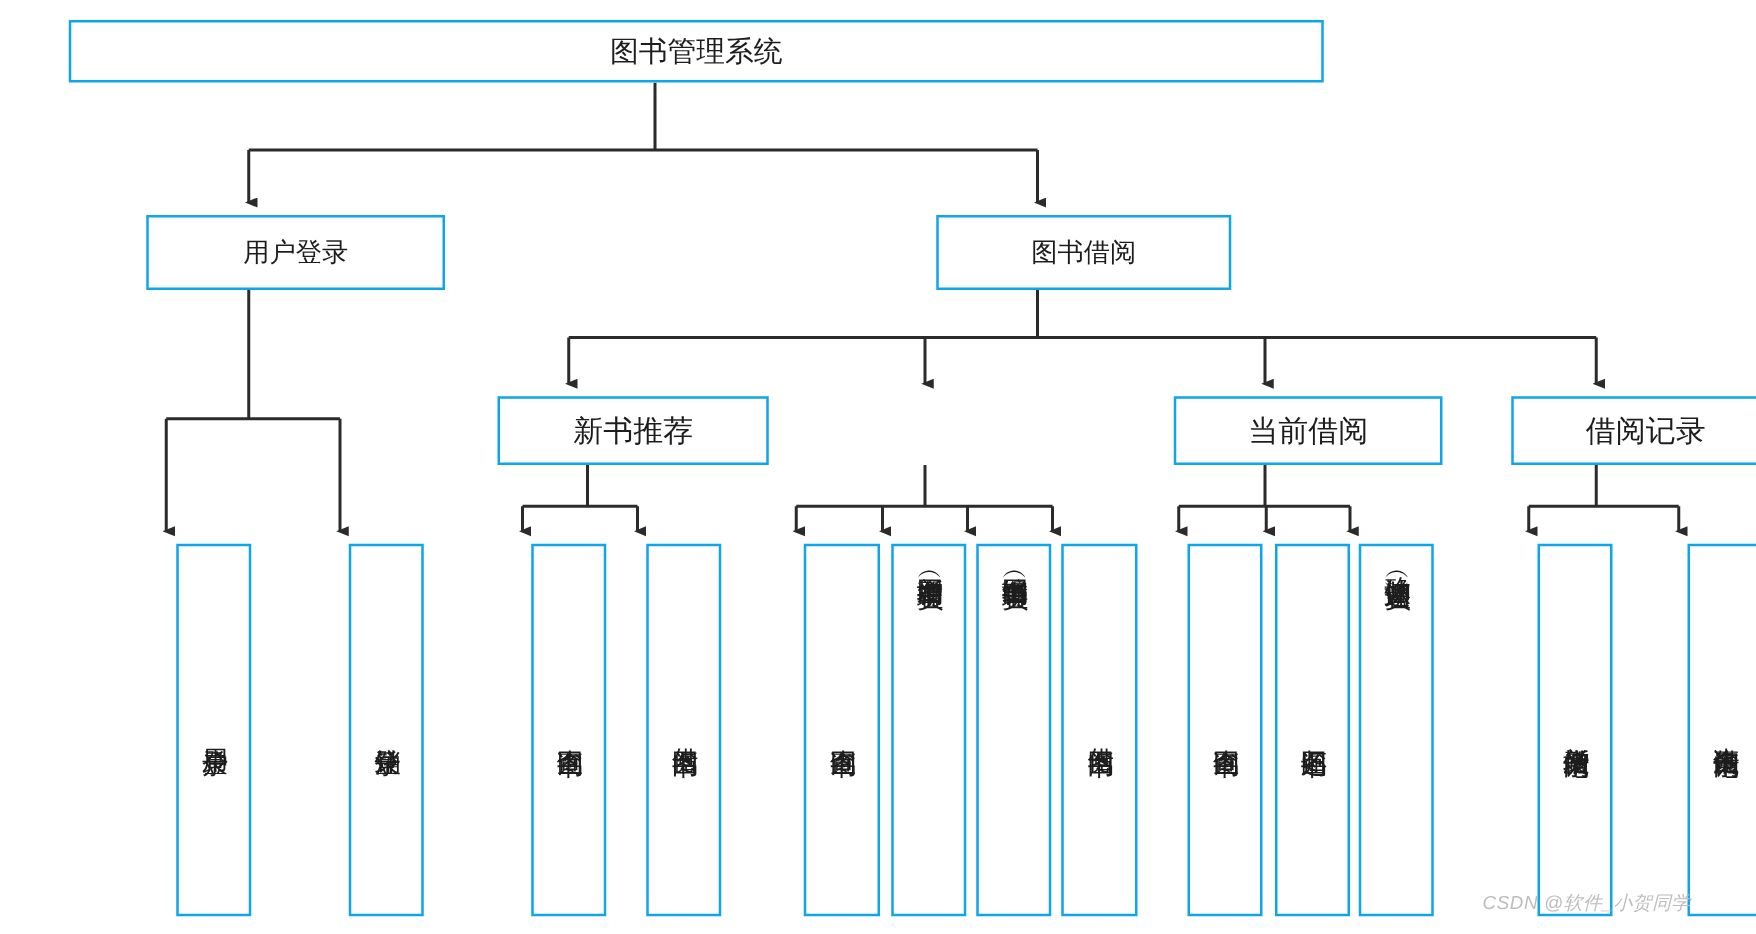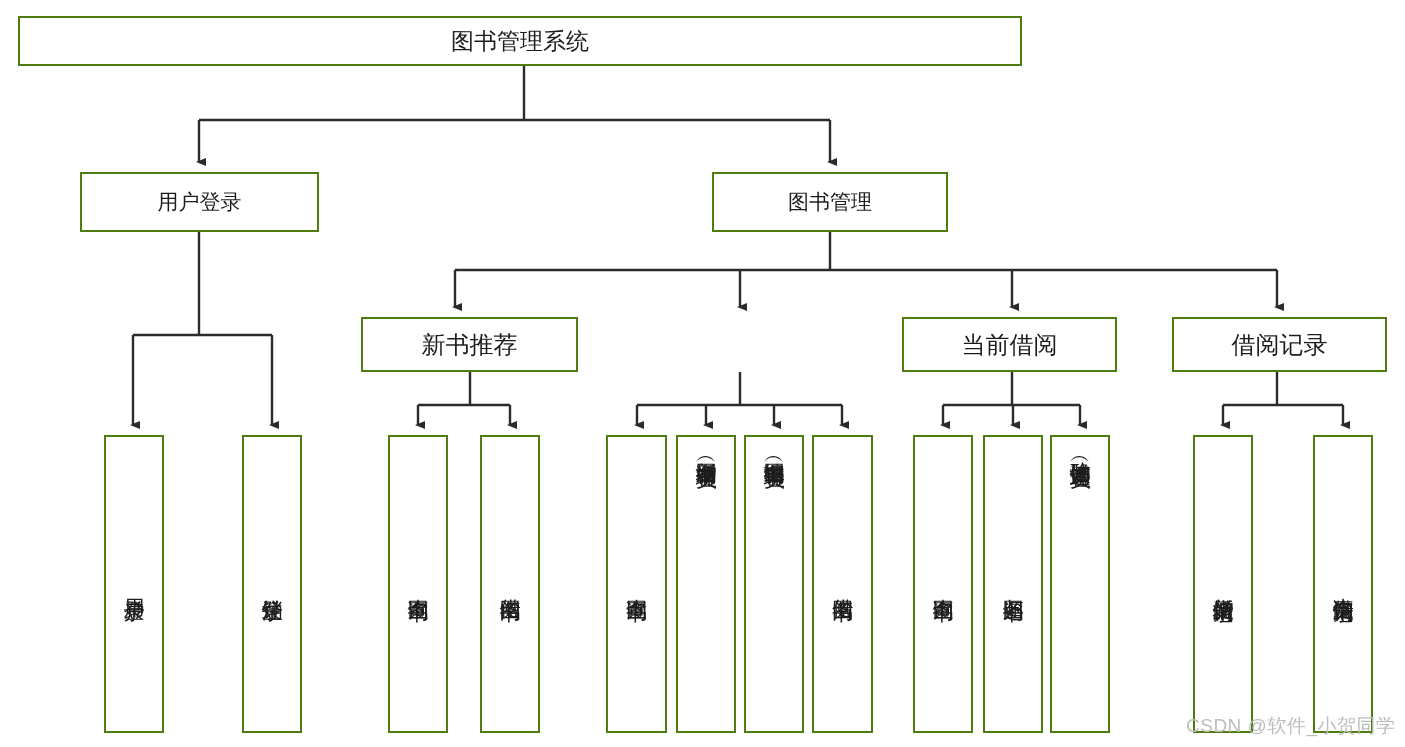--- a/index.html
+++ b/index.html
@@ -20,12 +20,13 @@
   .node {
     position: absolute;
     box-sizing: border-box;
-    border: 2px solid #4d7c0f;
+    border: 2px solid #0ea5e9;
     background: #ffffff;
     display: flex;
     align-items: center;
     justify-content: center;
     color: #1d1d1d;
+    margin-left: 37px;
   }
   .node.root {
     font-size: 23px;

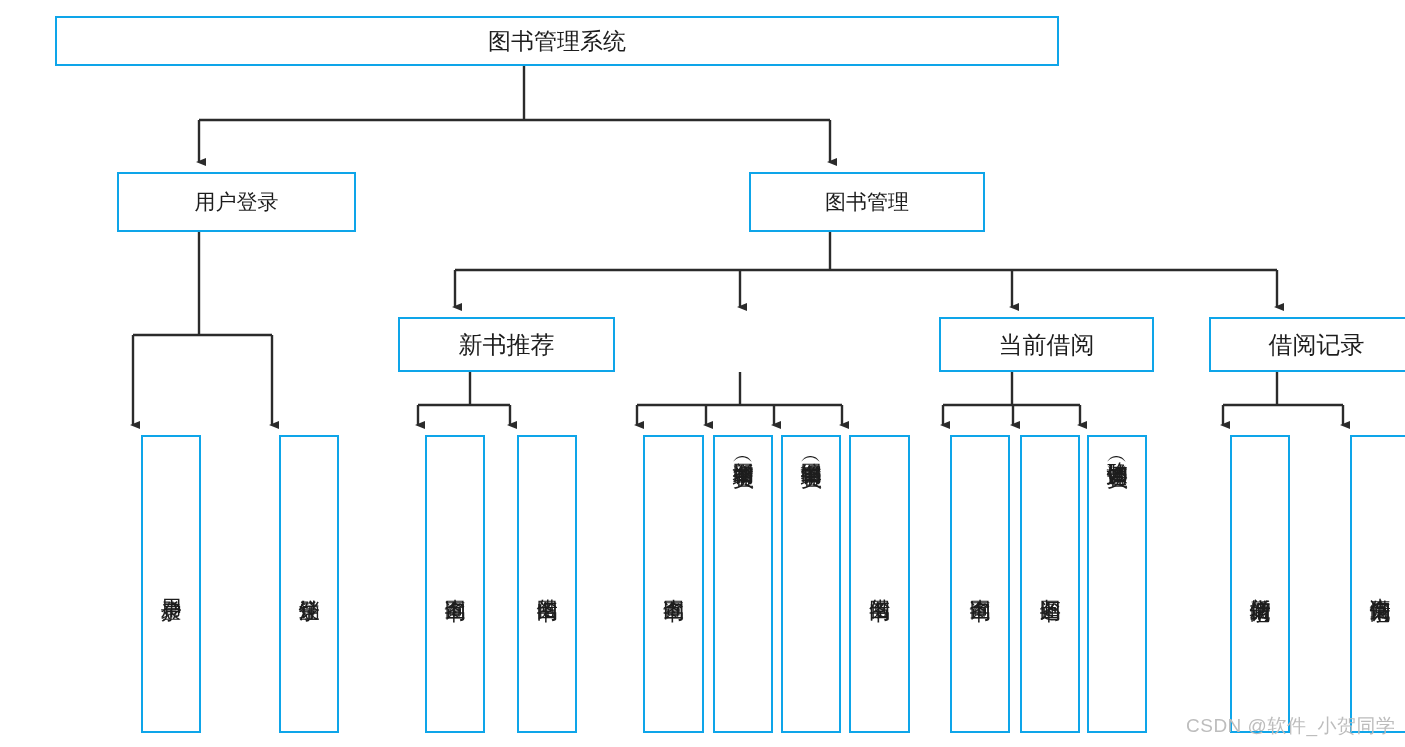--- a/index.html
+++ b/index.html
@@ -131,7 +131,7 @@
   <div class="node root" style="left:18px;top:16px;width:1004px;height:50px;">图书管理系统</div>
 
   <div class="node l2" style="left:80px;top:172px;width:239px;height:60px;">用户登录</div>
-  <div class="node l2" style="left:712px;top:172px;width:236px;height:60px;">图书管理</div>
+  <div class="node l2" style="left:712px;top:172px;width:236px;height:60px;">图书借阅</div>
 
   <div class="node l3" style="left:361px;top:317px;width:217px;height:55px;">新书推荐</div>
   <div class="node l3" style="left:902px;top:317px;width:215px;height:55px;">当前借阅</div>

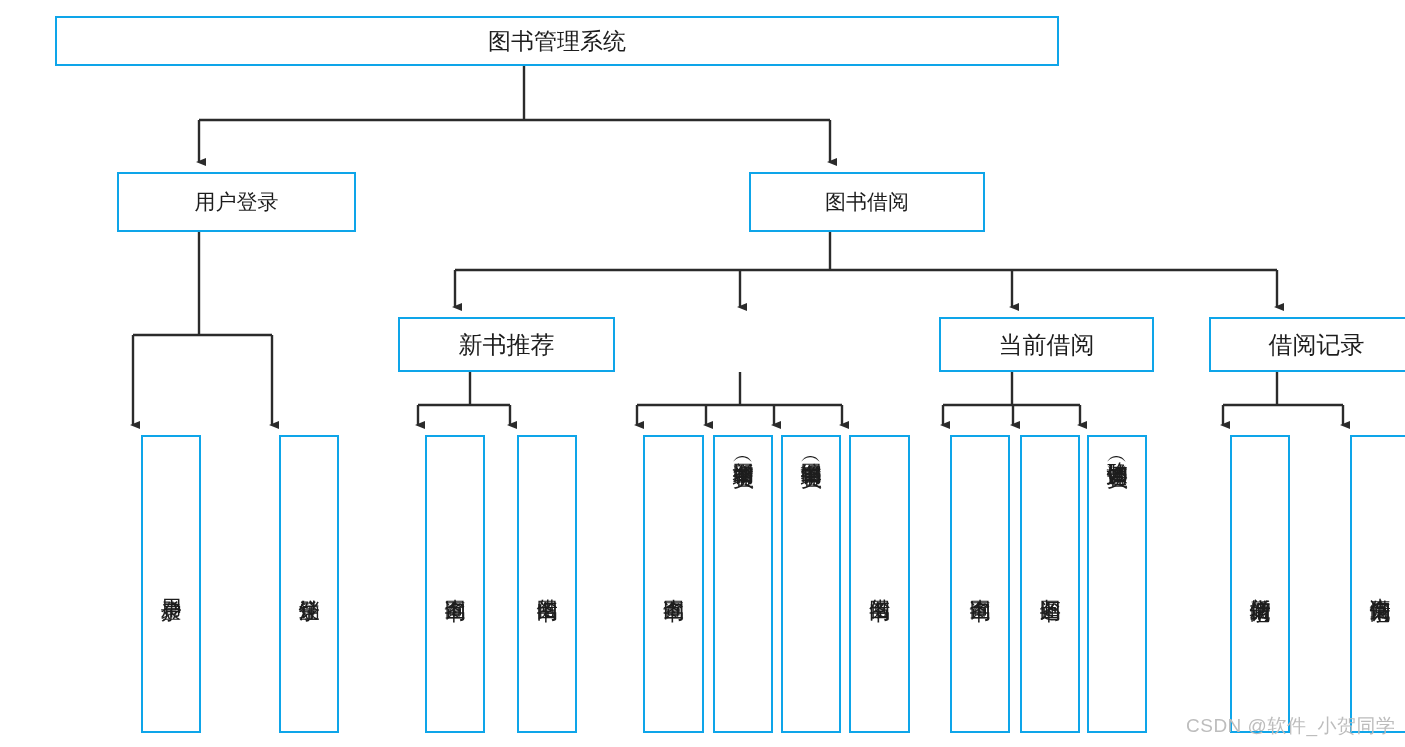--- a/index.html
+++ b/index.html
@@ -67,10 +67,11 @@
     position: absolute;
     left: 1186px;
     top: 713px;
-    font-size: 19px;
+    font-size: 15px;
     color: #bdbdbd;
     white-space: nowrap;
     letter-spacing: 0.5px;
+    font-style: italic;
   }
 </style>
 </head>

